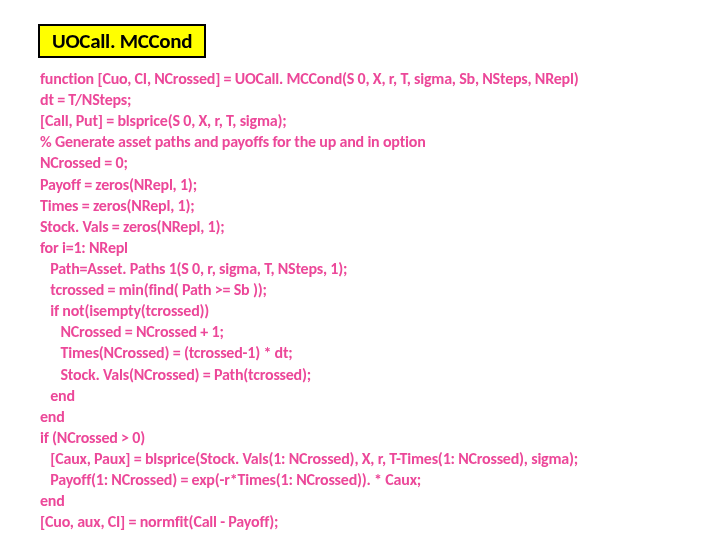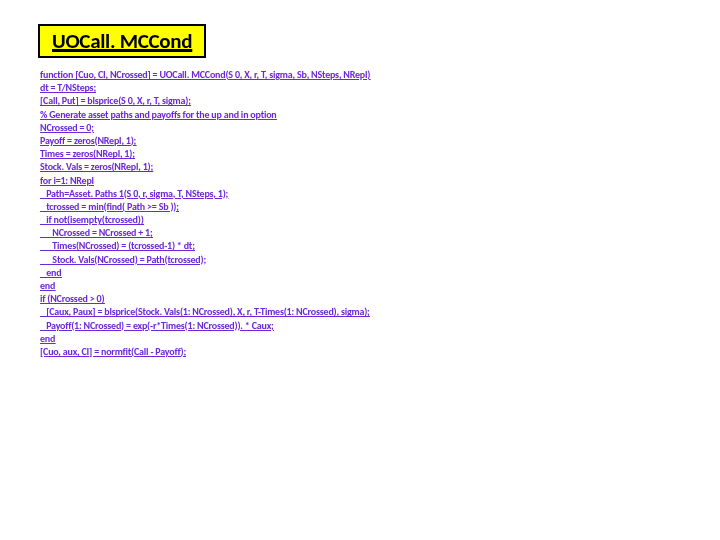--- a/index.html
+++ b/index.html
@@ -6,7 +6,6 @@
       margin: 2px;
       padding: 0;
       box-sizing: border-box;
-      text-decoration: underline;
     }
     body {
       width: 720px;

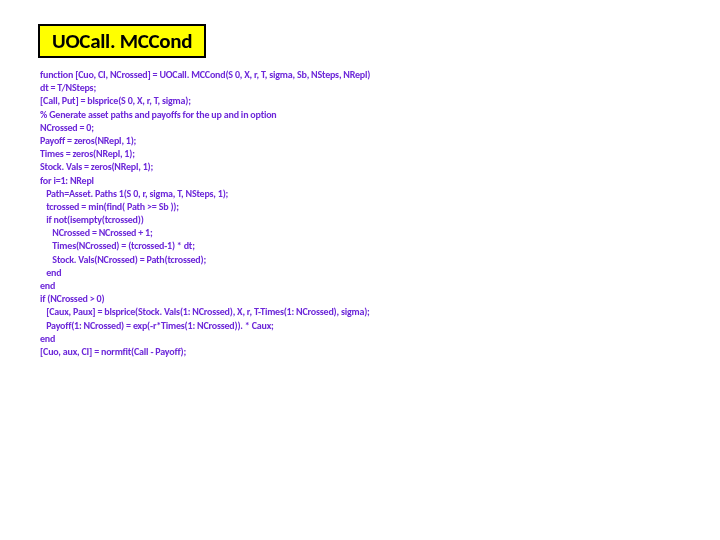--- a/index.html
+++ b/index.html
@@ -29,9 +29,9 @@
     }
     .code-block {
       font-family: "Calibri", "Segoe UI", sans-serif;
-      font-size: 10px;
+      font-size: 16px;
       line-height: 1.32;
-      color: #6d28d9;
+      color: #ec4899;
       font-weight: bold;
       white-space: pre;
       letter-spacing: -0.2px;

